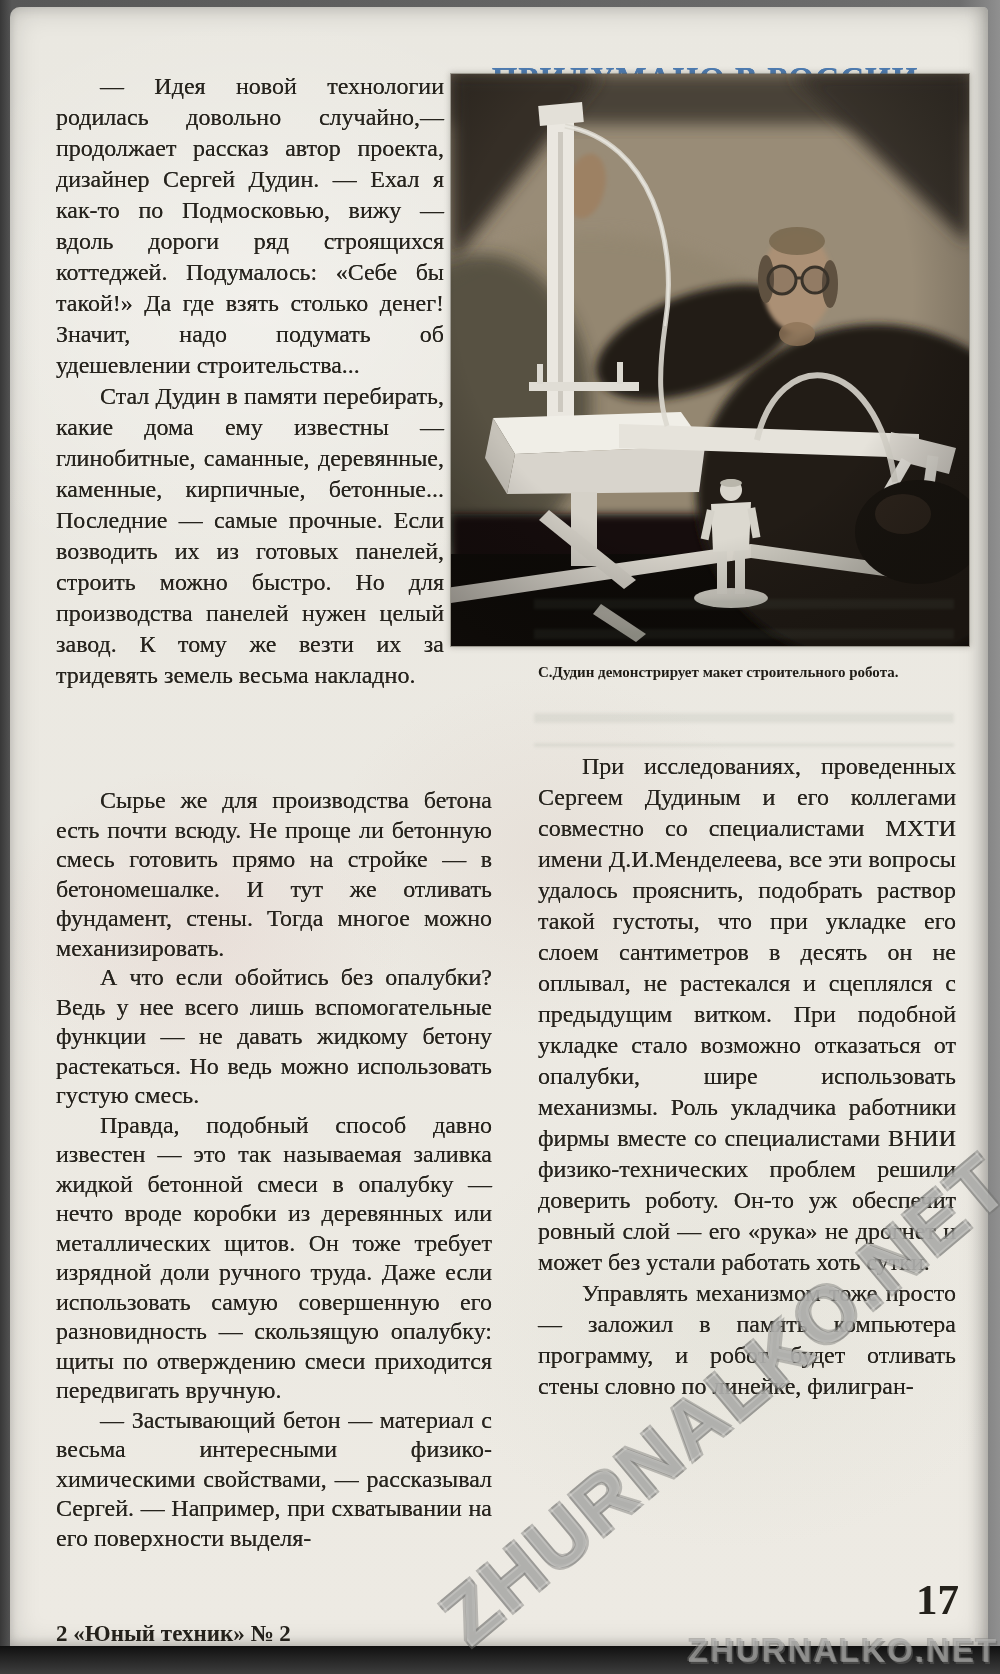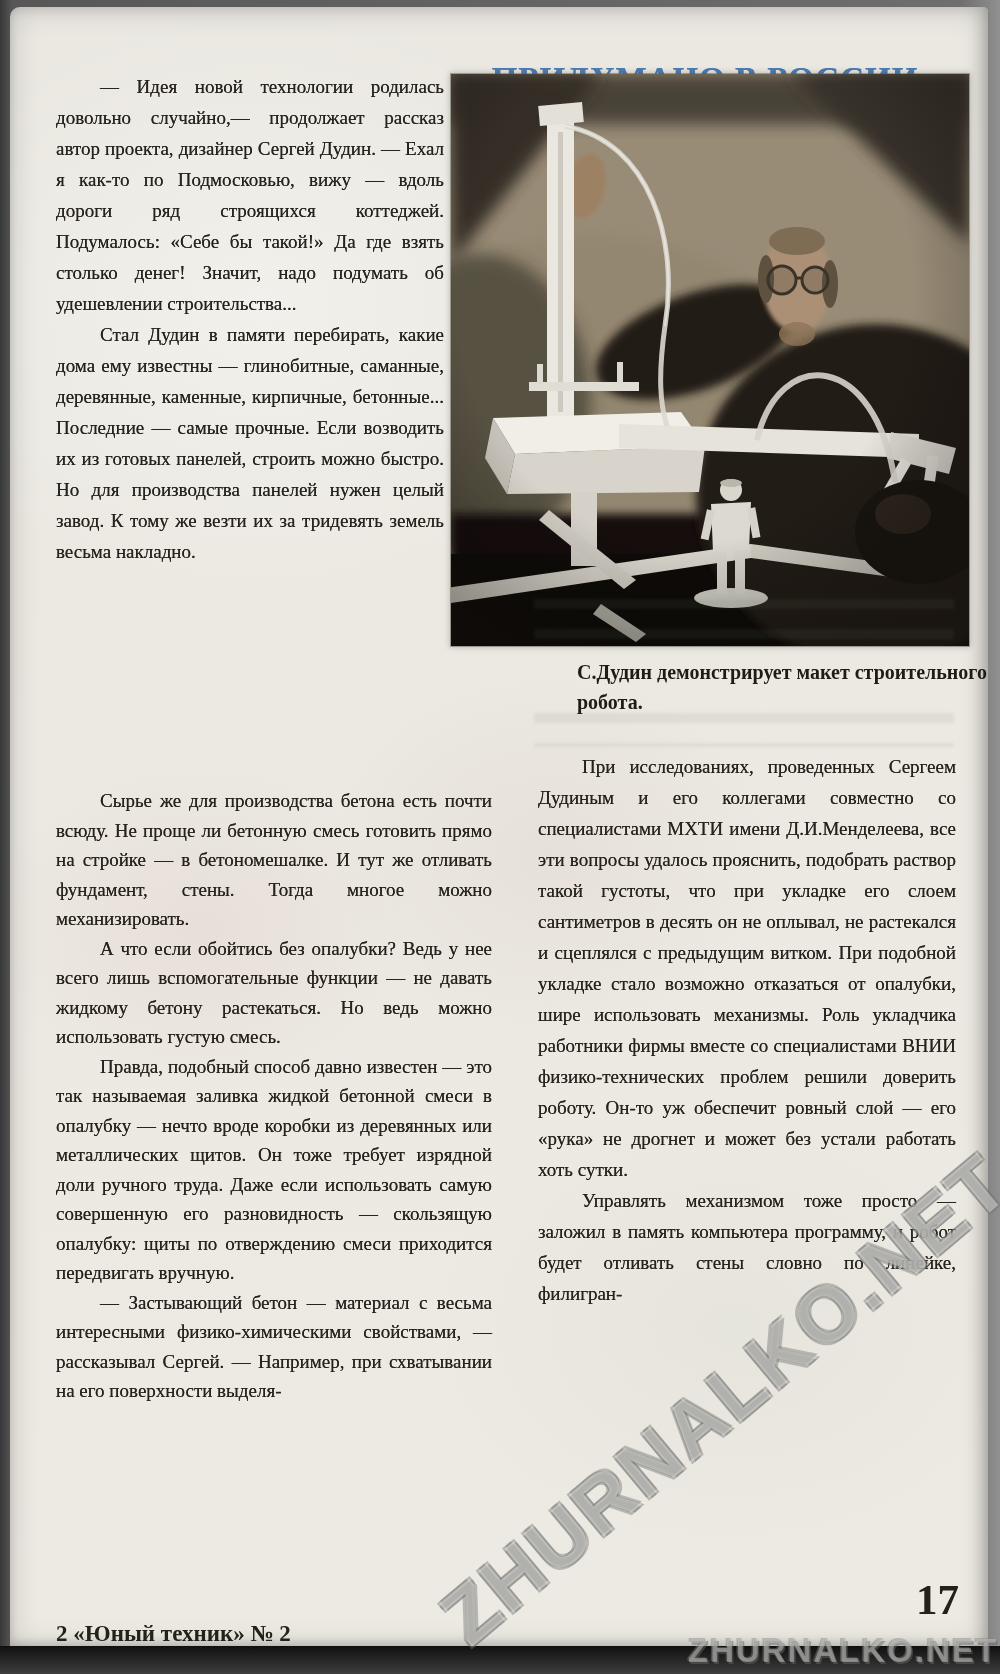--- a/index.html
+++ b/index.html
@@ -20,7 +20,7 @@
   .header{position:absolute;left:480px;top:18px;width:430px;text-align:center;
         font-weight:bold;font-size:33px;letter-spacing:1px;color:#4e7cb2;
         text-shadow:0 0 .6px #4e7cb2;margin-top:36px;}
-  .col p{margin:0;font-size:19px;line-height:31px;text-align:justify;
+  .col p{margin:0;font-size:24px;line-height:31px;text-align:justify;
         text-indent:44px;color:#26231d;text-shadow:0 0 .6px rgba(38,35,29,.85);}
   .left-narrow{position:absolute;left:46px;top:64px;width:388px;}
   .left-wide{position:absolute;left:46px;top:779px;width:436px;}

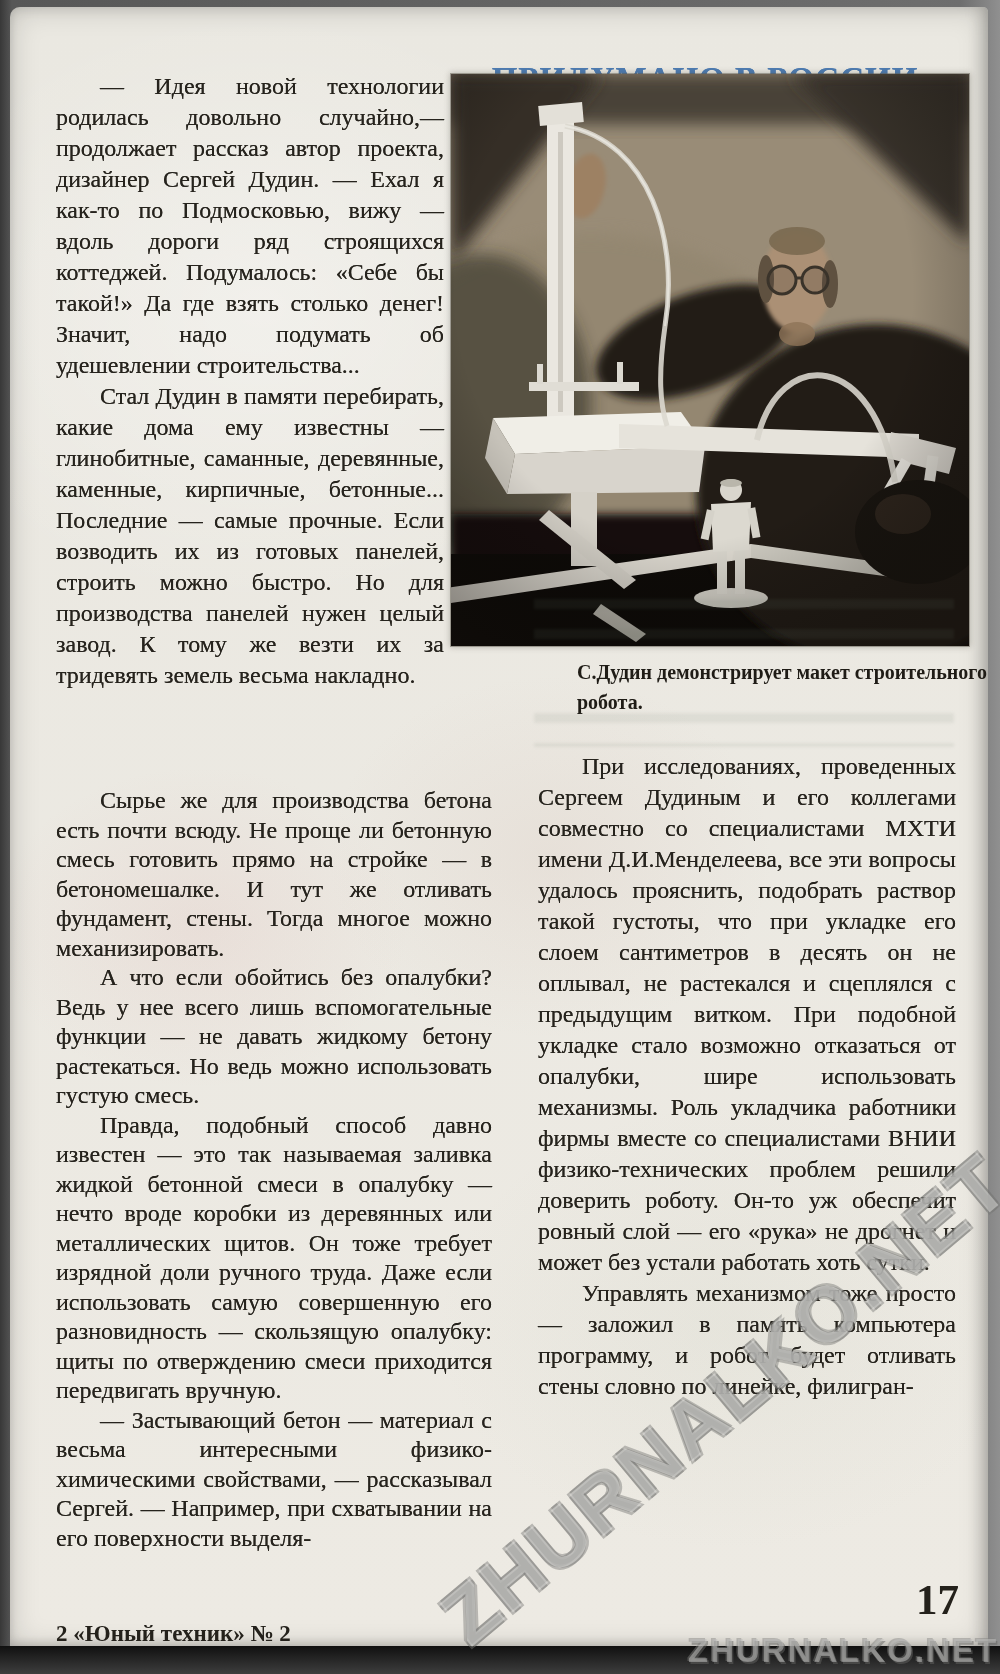--- a/index.html
+++ b/index.html
@@ -31,7 +31,7 @@
         border:1px solid rgba(90,85,75,.55);box-shadow:0 0 6px rgba(60,55,45,.3);}
   .photo svg{display:block;width:100%;height:100%;}
   .caption{position:absolute;left:528px;top:650px;width:424px;
-        font-weight:bold;font-size:20px;line-height:30px;color:#1f1c16;text-align:left;margin-left:39px;}
+        font-weight:bold;font-size:15px;line-height:30px;color:#1f1c16;text-align:left;}
   .bleed{position:absolute;opacity:.55;filter:blur(1.6px);
         background:repeating-linear-gradient(180deg, rgba(108,124,108,.20) 0 10px, rgba(0,0,0,0) 10px 30px);}
   #bleed1{left:524px;top:592px;width:420px;height:52px;}

